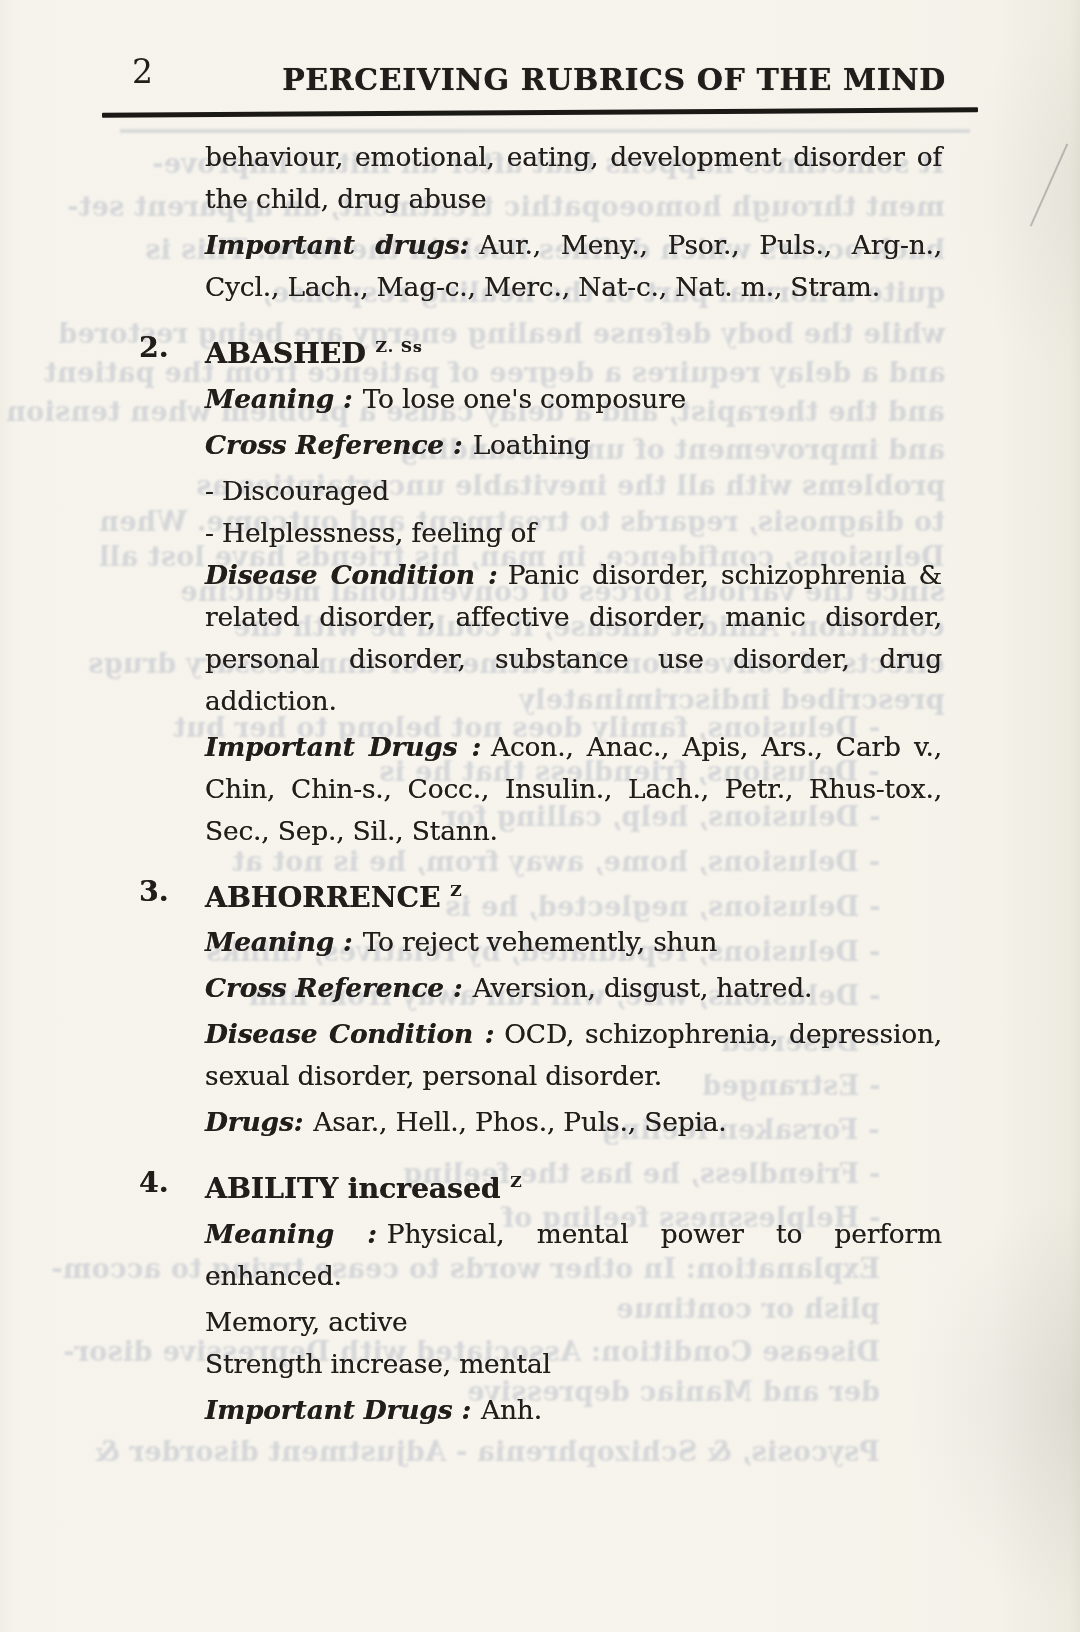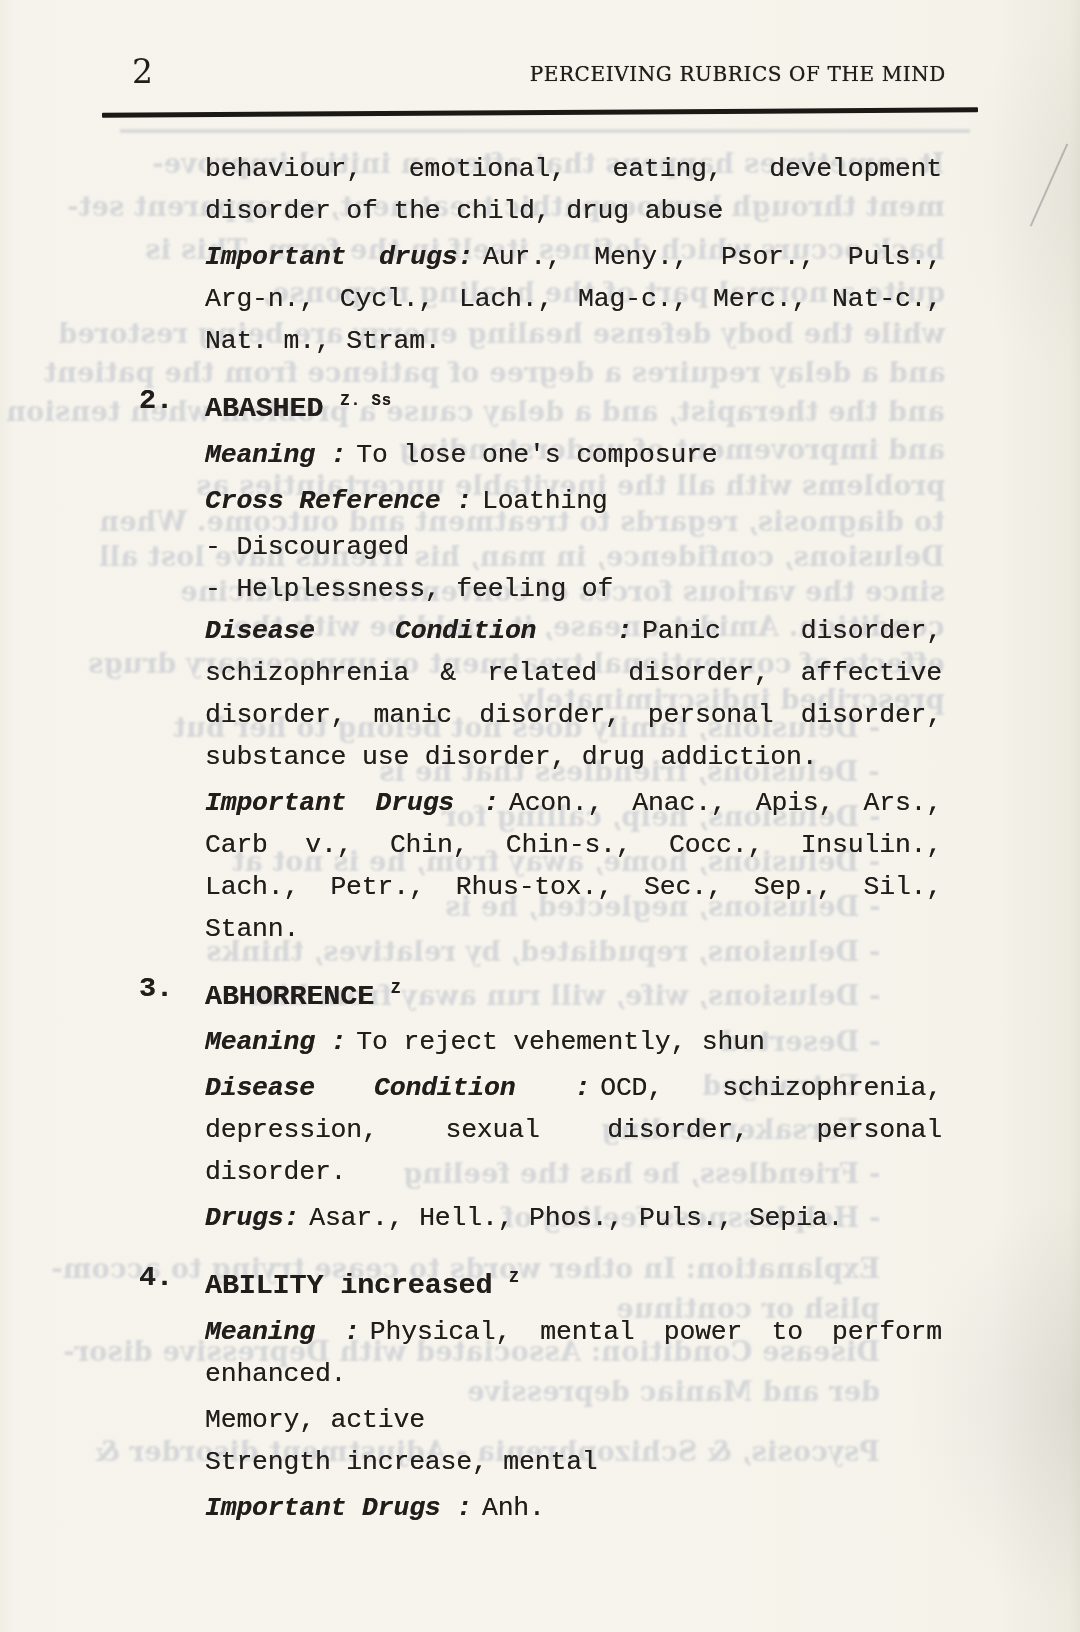--- a/index.html
+++ b/index.html
@@ -31,7 +31,7 @@
   .page-num { position:absolute; left:132px; top:52px; font-size:33px; }
   .header-title {
     position:absolute; top:62px; right:134px;
-    font-size:20px; font-weight:400; letter-spacing:0.6px;
+    font-size:30px; font-weight:700; letter-spacing:0.6px;
     text-shadow:0 0 0.7px rgba(25,22,20,0.8);
   }
   .rule { position:absolute; left:102px; top:110px; width:876px; height:5px;

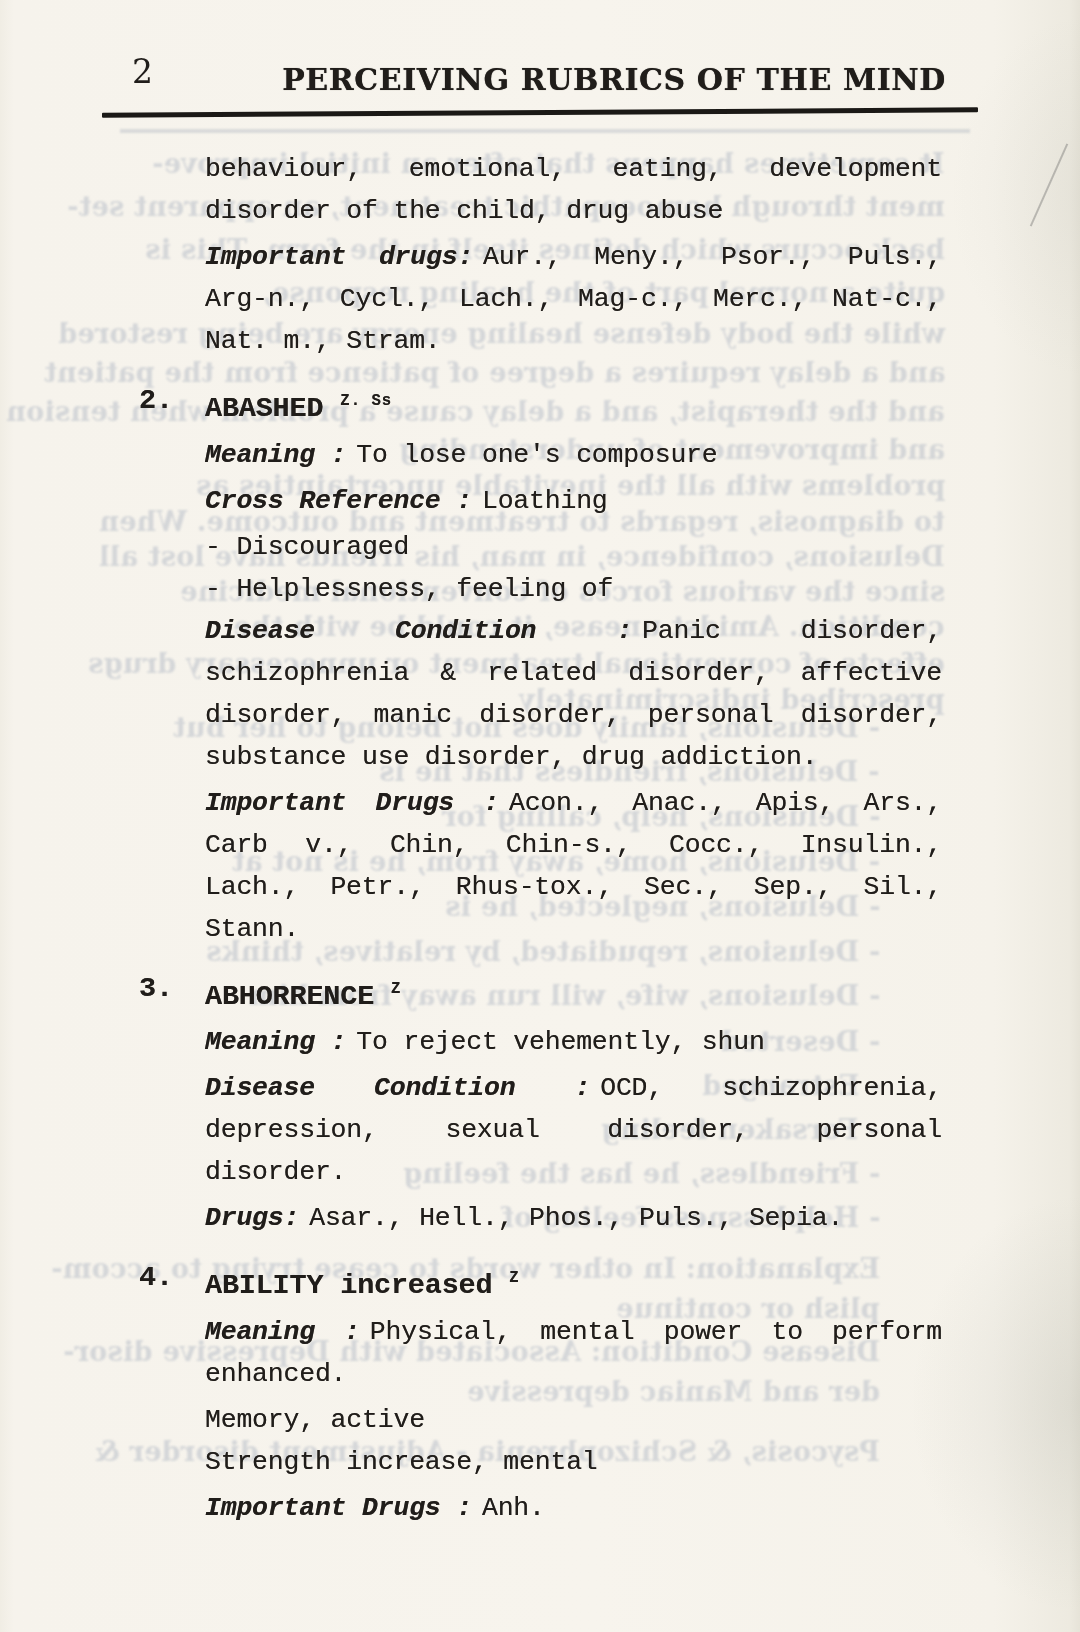--- a/index.html
+++ b/index.html
@@ -37,11 +37,10 @@
   .rule { position:absolute; left:102px; top:110px; width:876px; height:5px;
           background:#1b1916; transform:rotate(-0.35deg); border-radius:1px; }
   .body-text {
-    position:absolute; top:148px; left:0; right:0;
+    position:absolute; top:136px; left:0; right:0;
     padding:0 138px 0 205px;
     font-size:26.5px; line-height:42px; letter-spacing:-0.2px;
     text-shadow:0 0 0.6px rgba(30,26,22,0.65);
-    font-family:Liberation Mono, monospace;
   }
   .row { margin:0 0 4px 0; text-align:justify; }
   .row.tight { margin-bottom:0; }

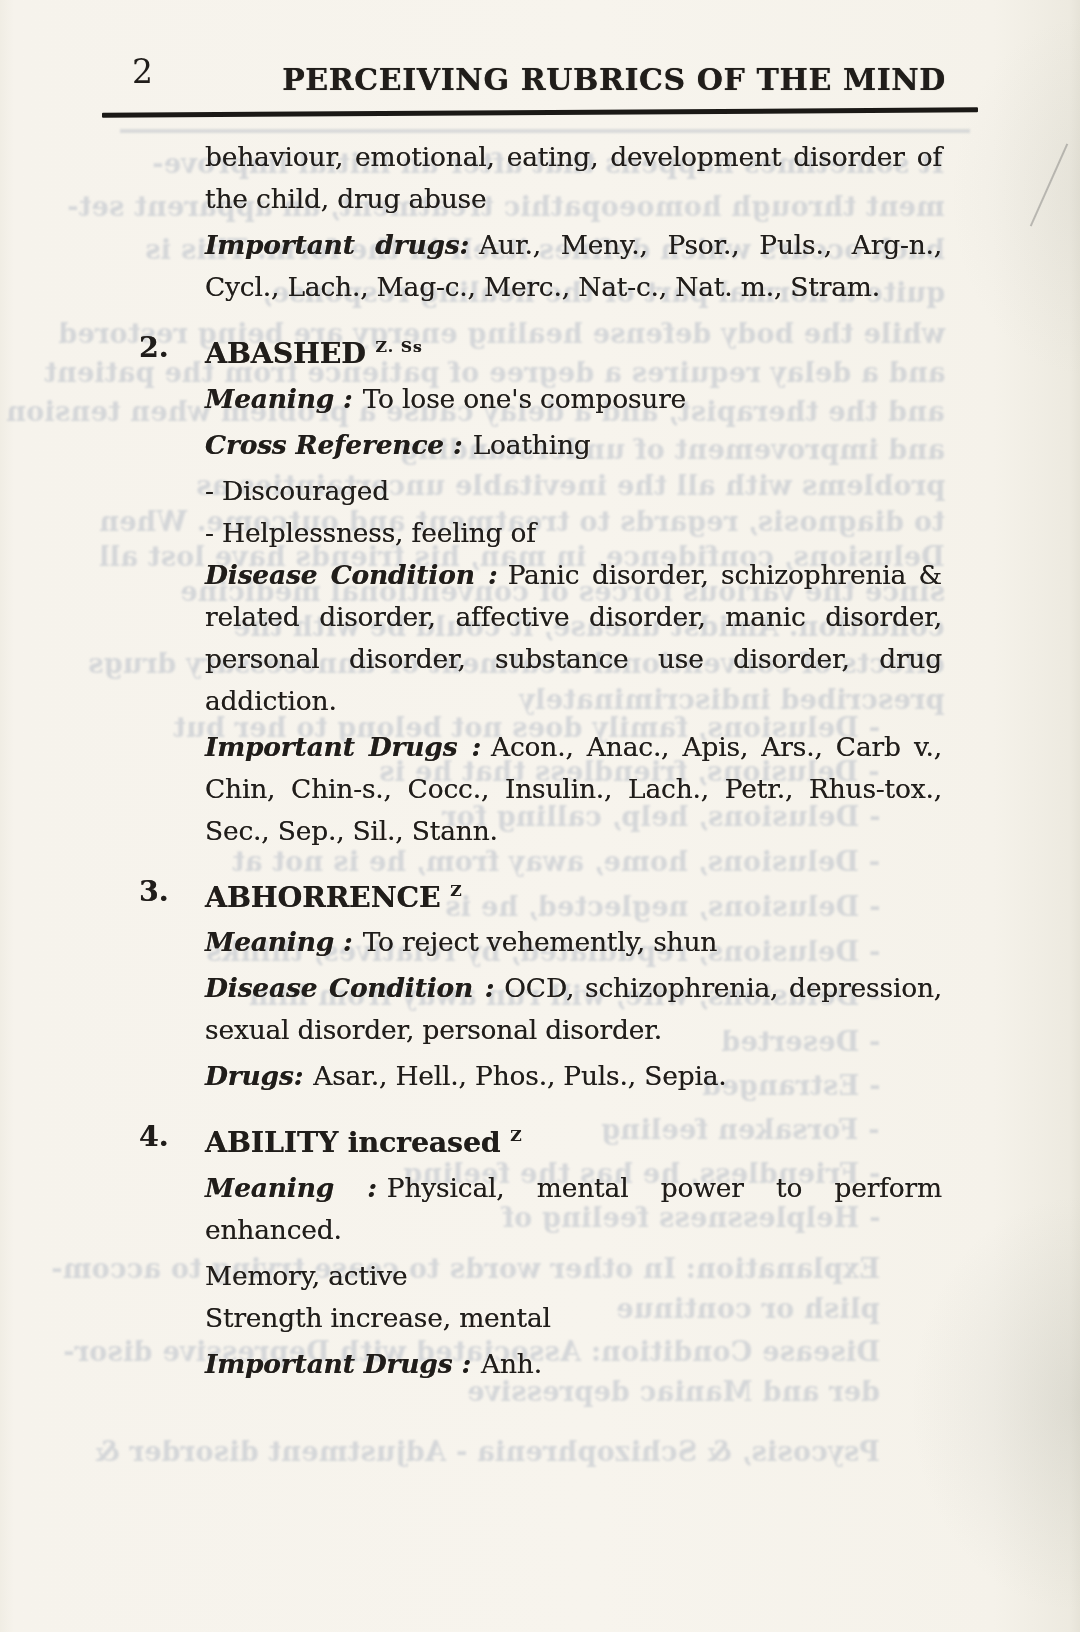--- a/index.html
+++ b/index.html
@@ -133,6 +133,7 @@
     </p>
     <div class="rows">
               <p class="row"><span class="lbl">Meaning :</span><span>To reject vehemently, shun</span></p>
+              <p class="row"><span class="lbl">Cross Reference :</span><span>Aversion, disgust, hatred.</span></p>
               <p class="row"><span class="lbl">Disease Condition :</span><span>OCD, schizophrenia, depression, sexual disorder, personal disorder.</span></p>
               <p class="row"><span class="lbl">Drugs:</span><span>Asar., Hell., Phos., Puls., Sepia.</span></p>
             </div>

